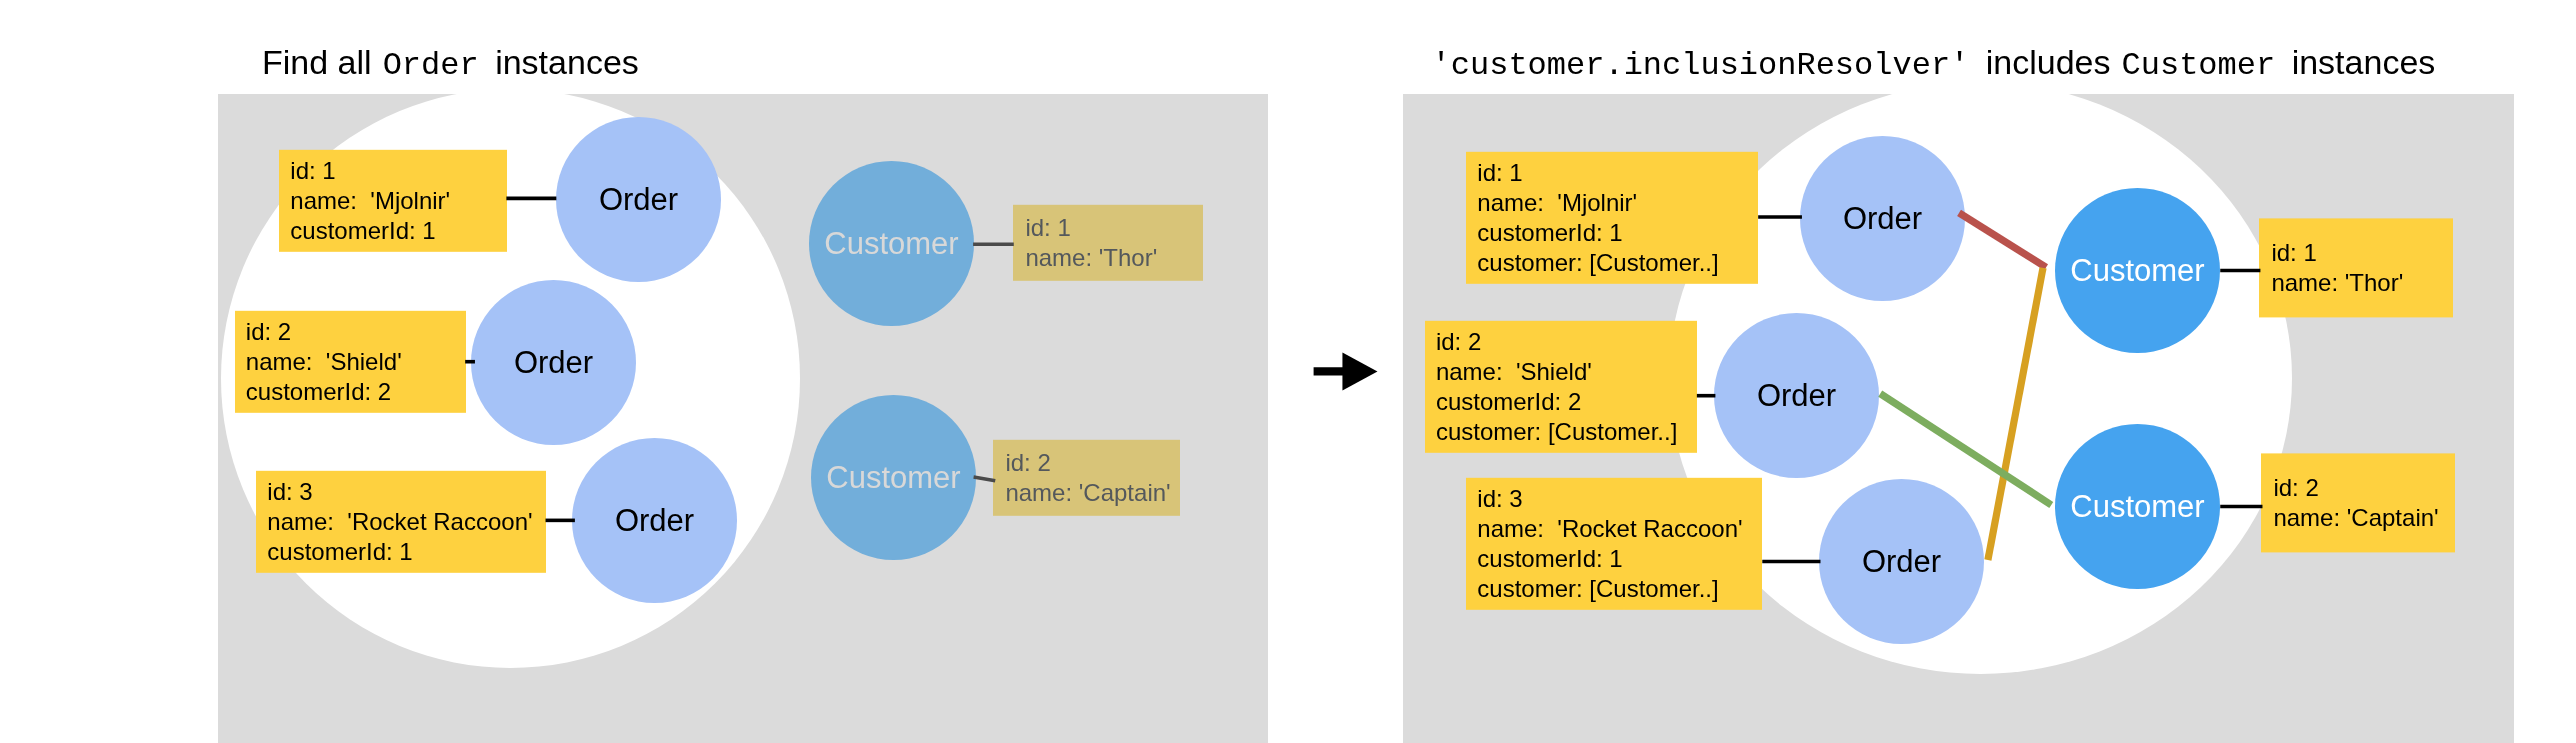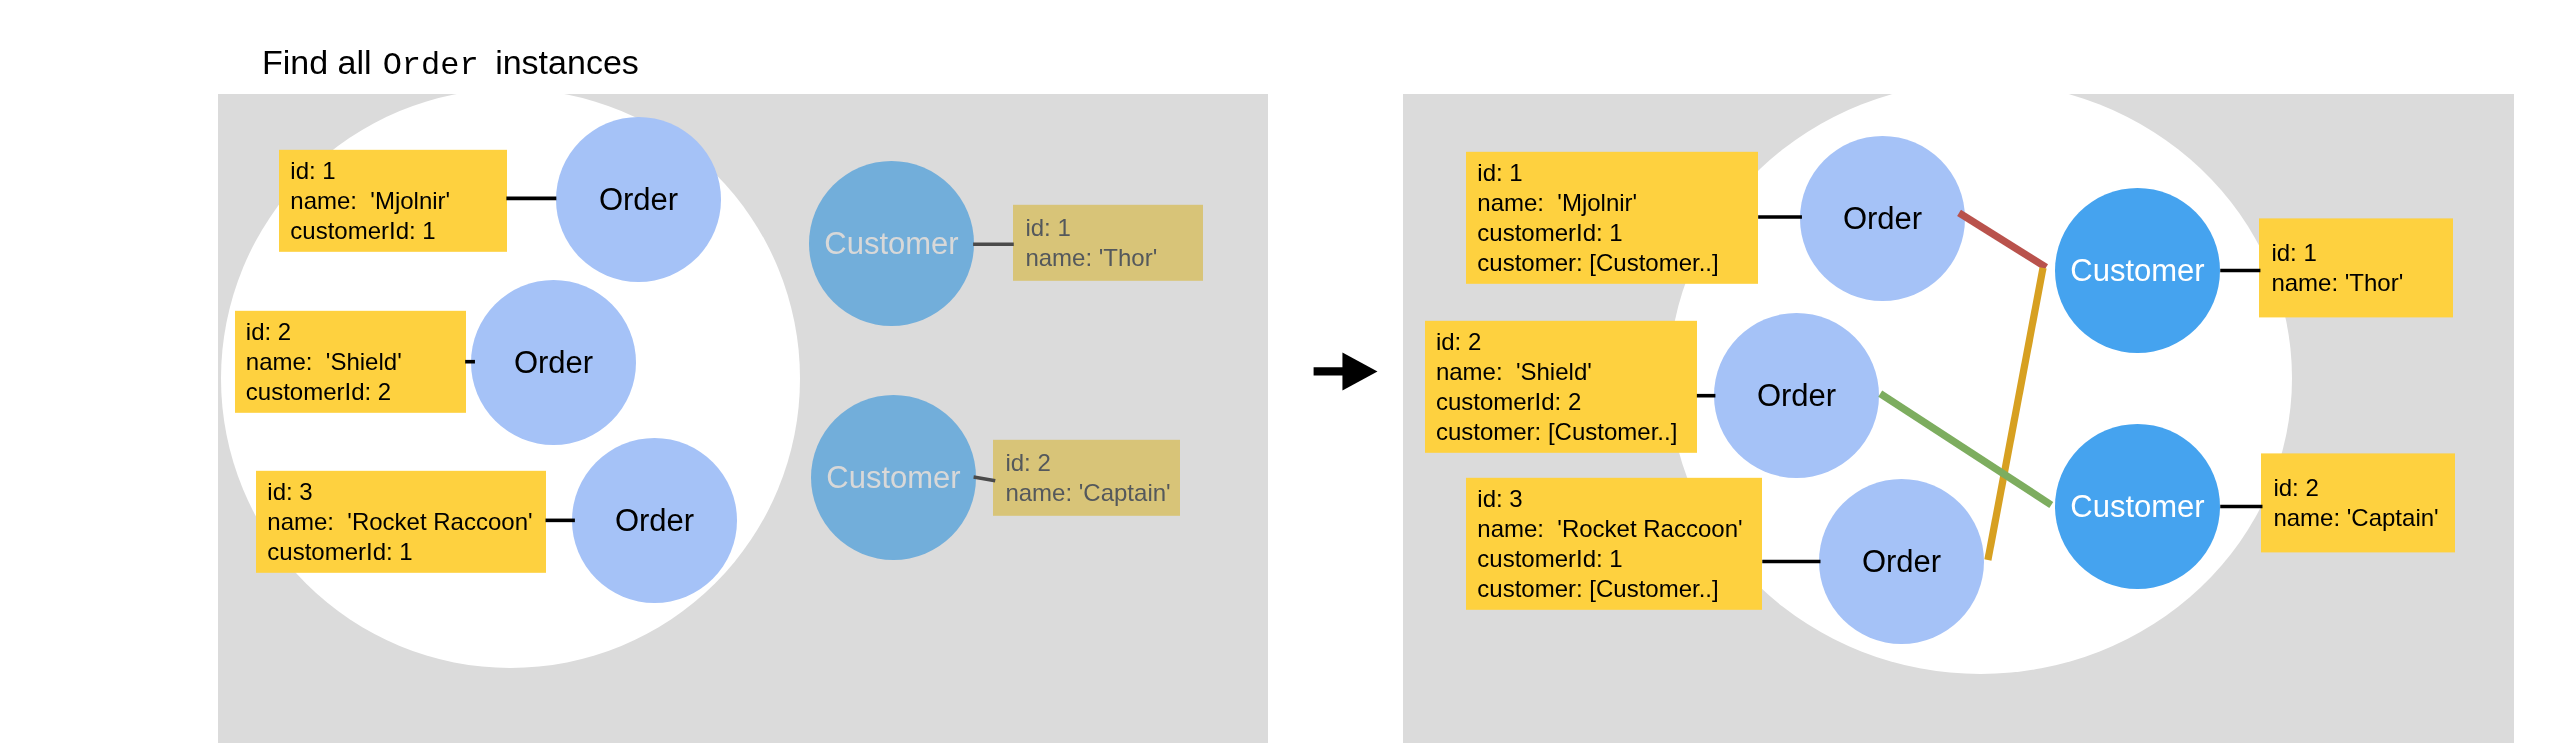--- a/index.html
+++ b/index.html
@@ -30,6 +30,7 @@
 
   <div class="title" style="left:222px;"><span>Find all </span><span class="mono">Order</span><span> instances</span></div>
 
+  <div class="title" style="left:1390px;"><span class="mono">'customer.inclusionResolver'</span><span> includes </span><span class="mono">Customer</span><span> instances</span></div>
 
   <div class="panel panel-left">
     <div class="scope" style="left:2.6px;top:-5.2px;width:579px;height:579px;"></div>

